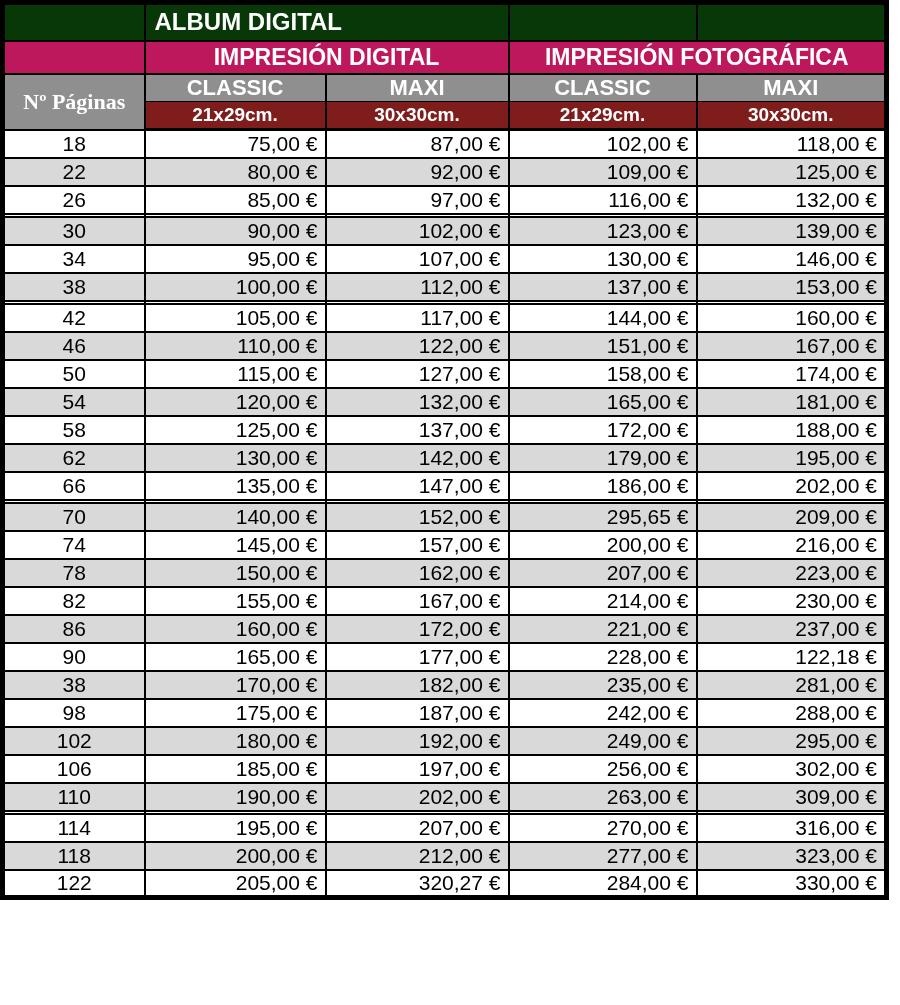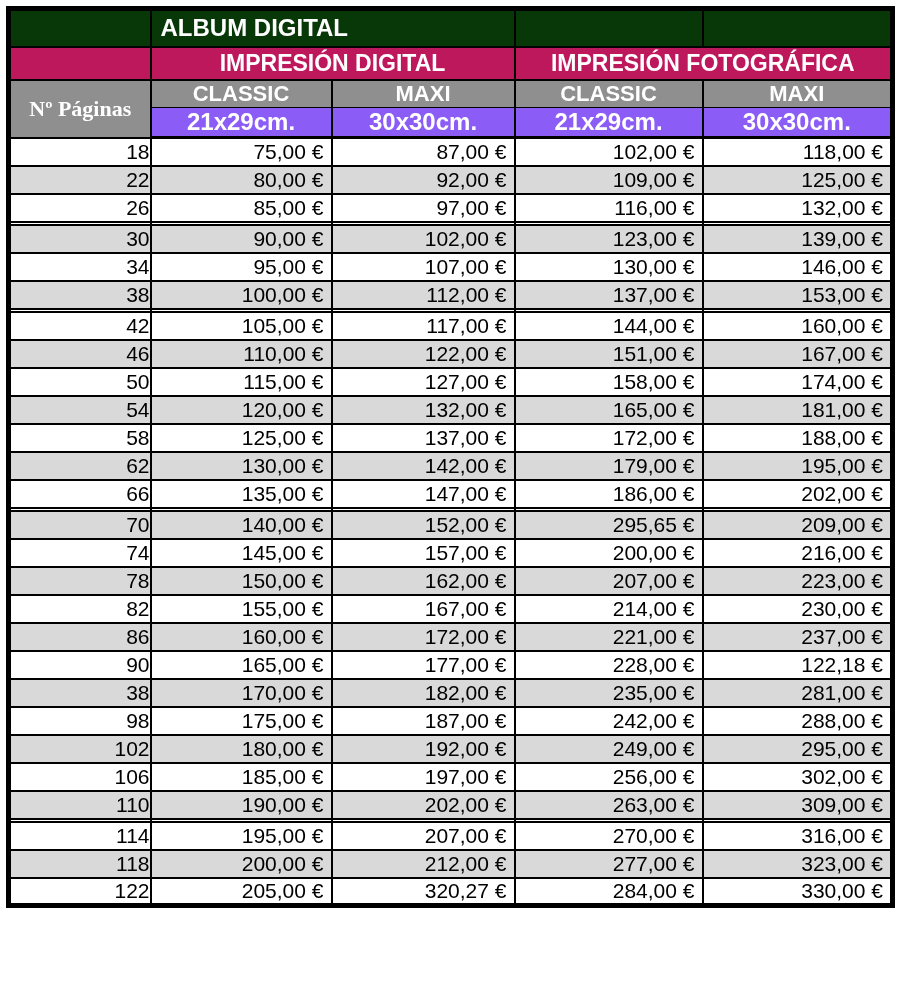--- a/index.html
+++ b/index.html
@@ -13,7 +13,6 @@
     width: 900px;
     height: 1005px;
     box-sizing: border-box;
-    padding: 6px;
     background: #ffffff;
   }
   table.price-table {

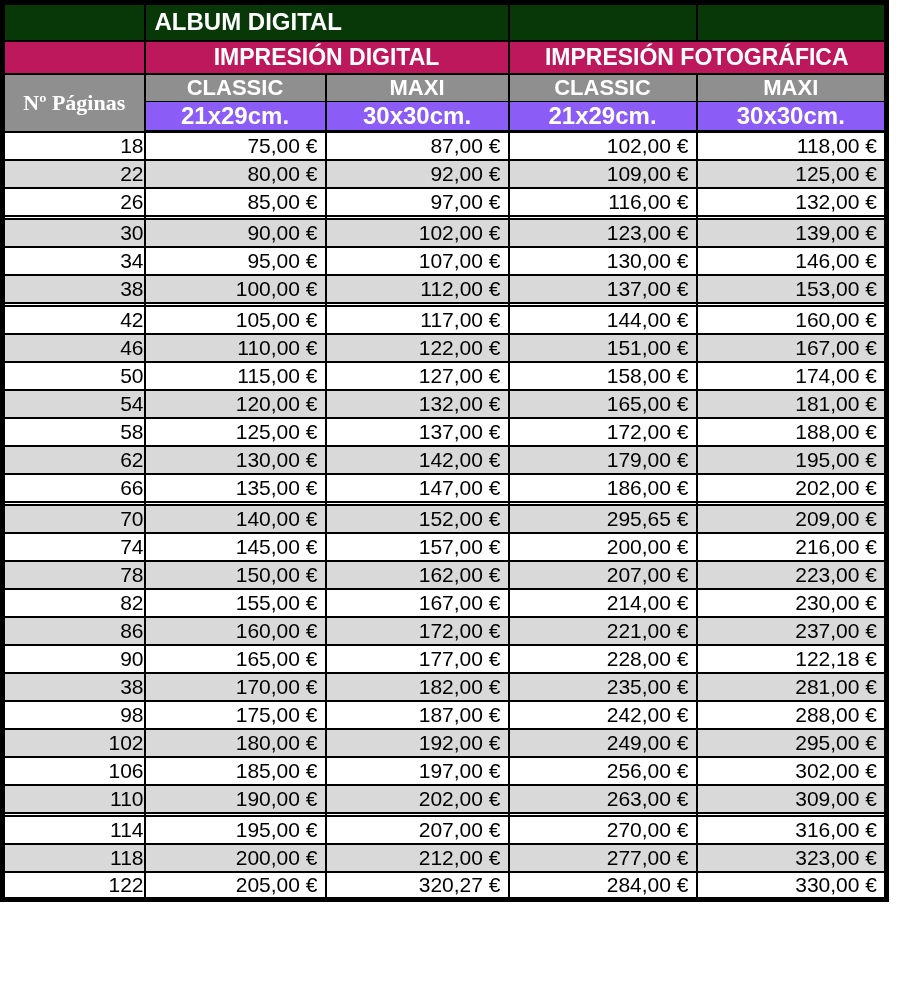--- a/index.html
+++ b/index.html
@@ -67,10 +67,10 @@
     border-bottom-width: 1px;
   }
   tr.sizes-row th {
-    background: #8b5cf6;
+    background: #7f1d1d;
     color: #ffffff;
     height: 28px;
-    font-size: 24px;
+    font-size: 19px;
     font-weight: bold;
     text-align: center;
     padding: 0;

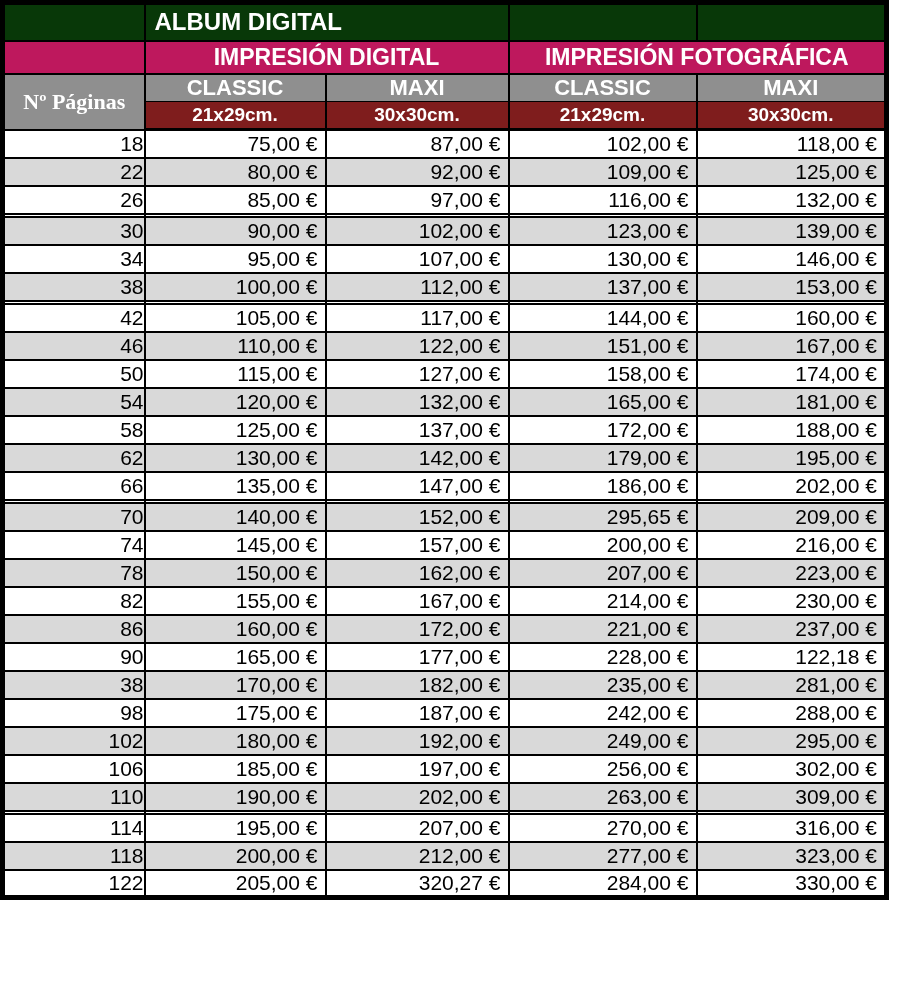--- a/index.html
+++ b/index.html
@@ -86,7 +86,7 @@
     padding: 0;
   }
   tbody tr.shade td { background: #d9d9d9; }
-  td.pages-cell  { text-align: right; }
+  td.pages-cell  { text-align: center; }
   td.price-cell  { text-align: right; padding-right: 7px; }
   tr.group-separator td {
     height: 3px;

